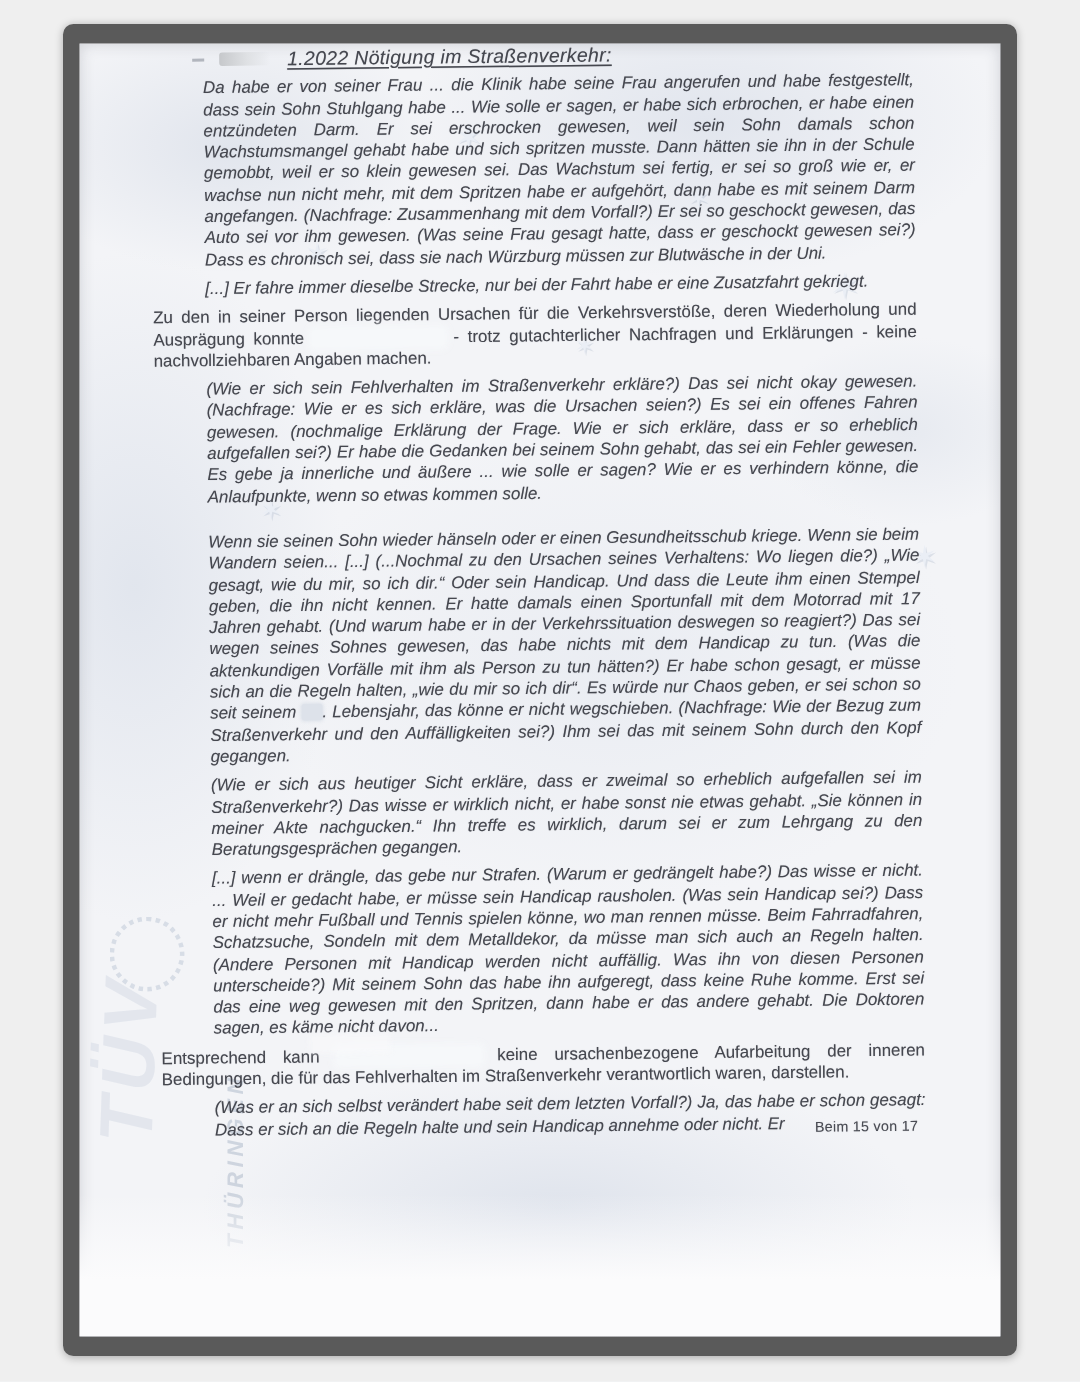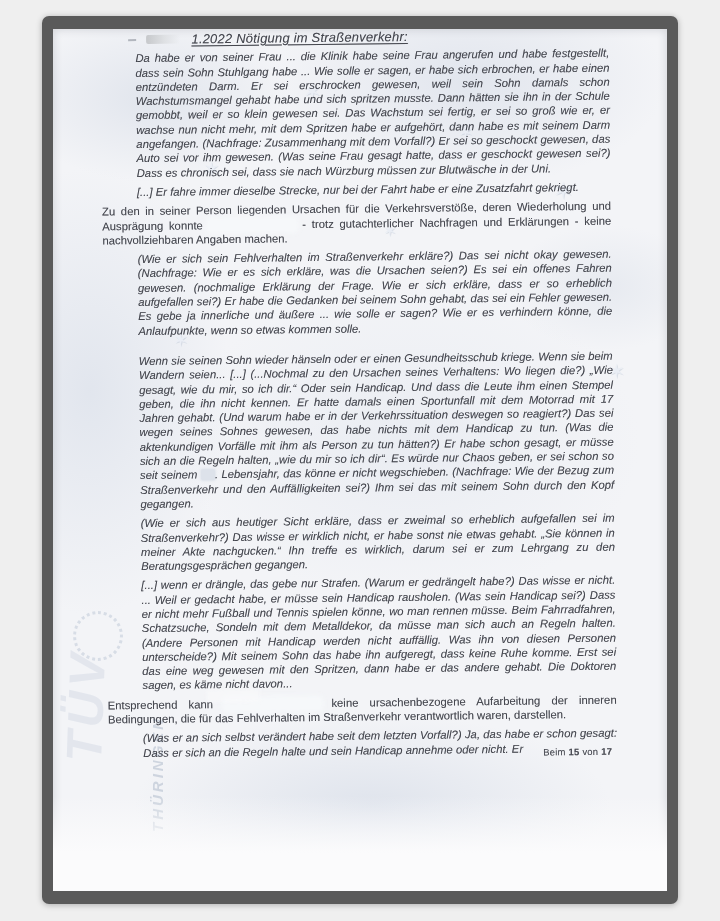--- a/index.html
+++ b/index.html
@@ -54,7 +54,7 @@
   .whiteout{position:absolute;left:148px;top:664px;width:50px;height:9px;
     background:rgba(249,250,252,.55);box-shadow:0 0 4px 2px rgba(249,250,252,.55);pointer-events:none;}
   .footer{position:absolute;left:482px;top:722px;font-size:9.5px;color:#4a4c54;letter-spacing:.2px;}
-  .footer .b{font-weight:bold;}
+  .footer .b{font-weight:normal;}
   
   .star{position:absolute;color:#eaeef5;text-shadow:1px 1px 0 rgba(176,186,203,.35);pointer-events:none;font-style:normal;}
   .star::before{content:"✶";}

